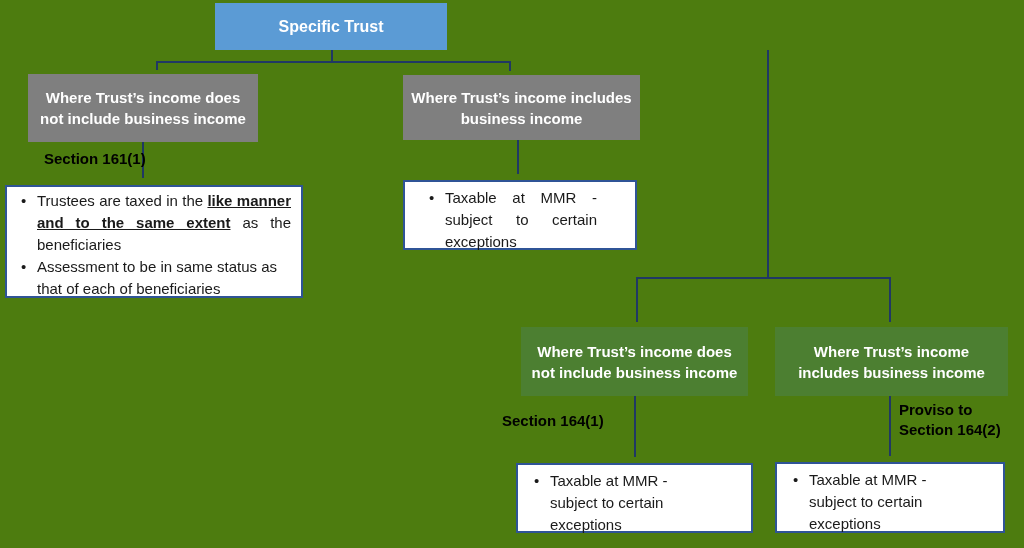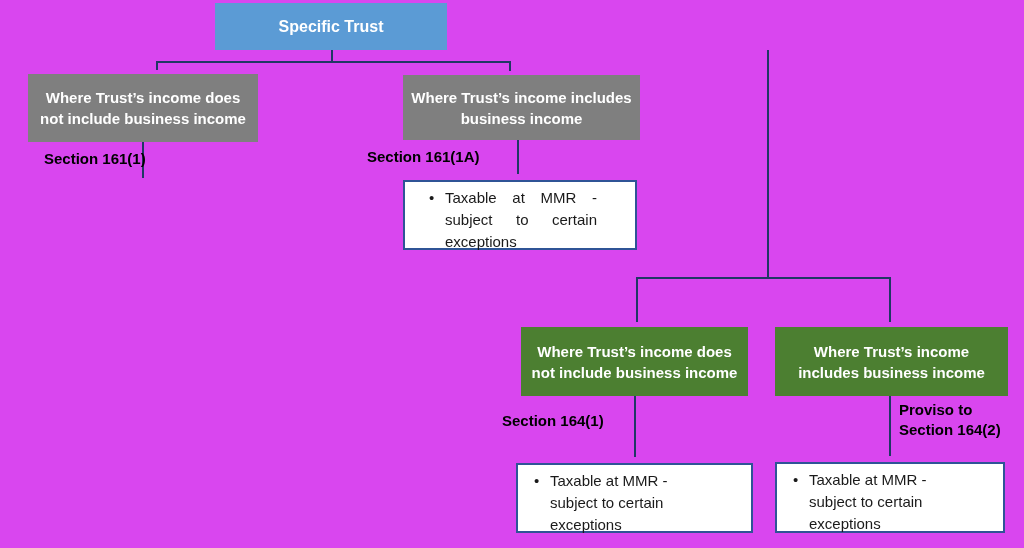--- a/index.html
+++ b/index.html
@@ -6,7 +6,7 @@
   #canvas{
     position:relative;
     width:1024px;height:548px;
-    background:#d946ef;
+    background:#4d7c0f;
     font-family:"Liberation Sans", sans-serif;
     overflow:hidden;
   }

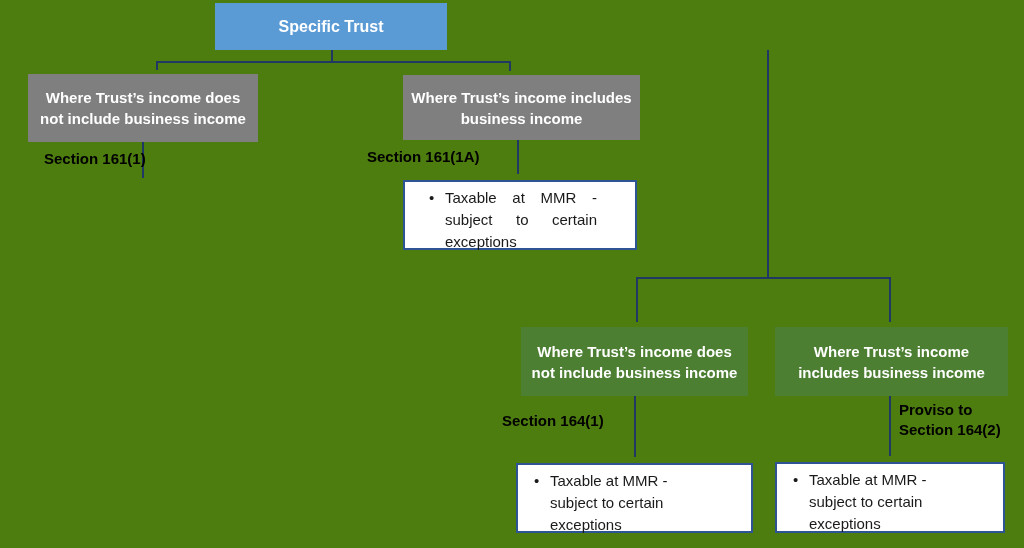--- a/index.html
+++ b/index.html
@@ -105,7 +105,6 @@
 
   <div class="sec-label" style="left:8px;top:149px;margin-left:36px;">Section 161(1)</div>
 
-  <div class="sec-label" style="left:367px;top:147px;">Section 161(1A)</div>
 
 
   <div class="detail-box" id="detail-161-1a" style="left:403px;top:180px;width:234px;height:70px;">

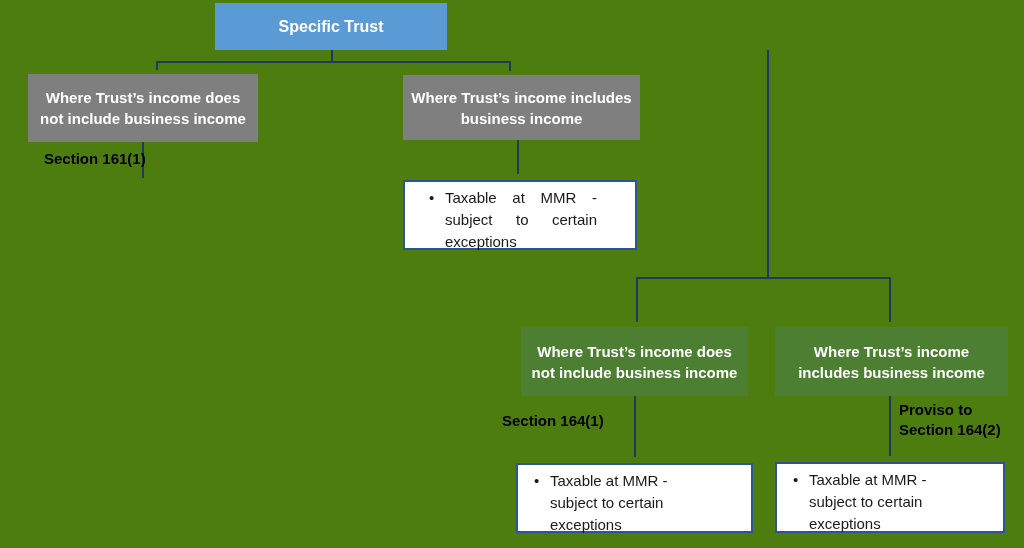--- a/index.html
+++ b/index.html
@@ -106,6 +106,12 @@
   <div class="sec-label" style="left:8px;top:149px;margin-left:36px;">Section 161(1)</div>
 
 
+  <div class="detail-box" id="detail-161-1" style="left:5px;top:185px;width:298px;height:113px;">
+    <div class="bullet justify">
+      <span>Trustees are taxed in the </span><span class="emph">like manner and to the same extent</span><span> as the beneficiaries</span>
+    </div>
+    <div class="bullet">Assessment to be in same status as that of each of beneficiaries</div>
+  </div>
 
   <div class="detail-box" id="detail-161-1a" style="left:403px;top:180px;width:234px;height:70px;">
     <div class="bullet justify">Taxable at MMR - subject to certain exceptions</div>

